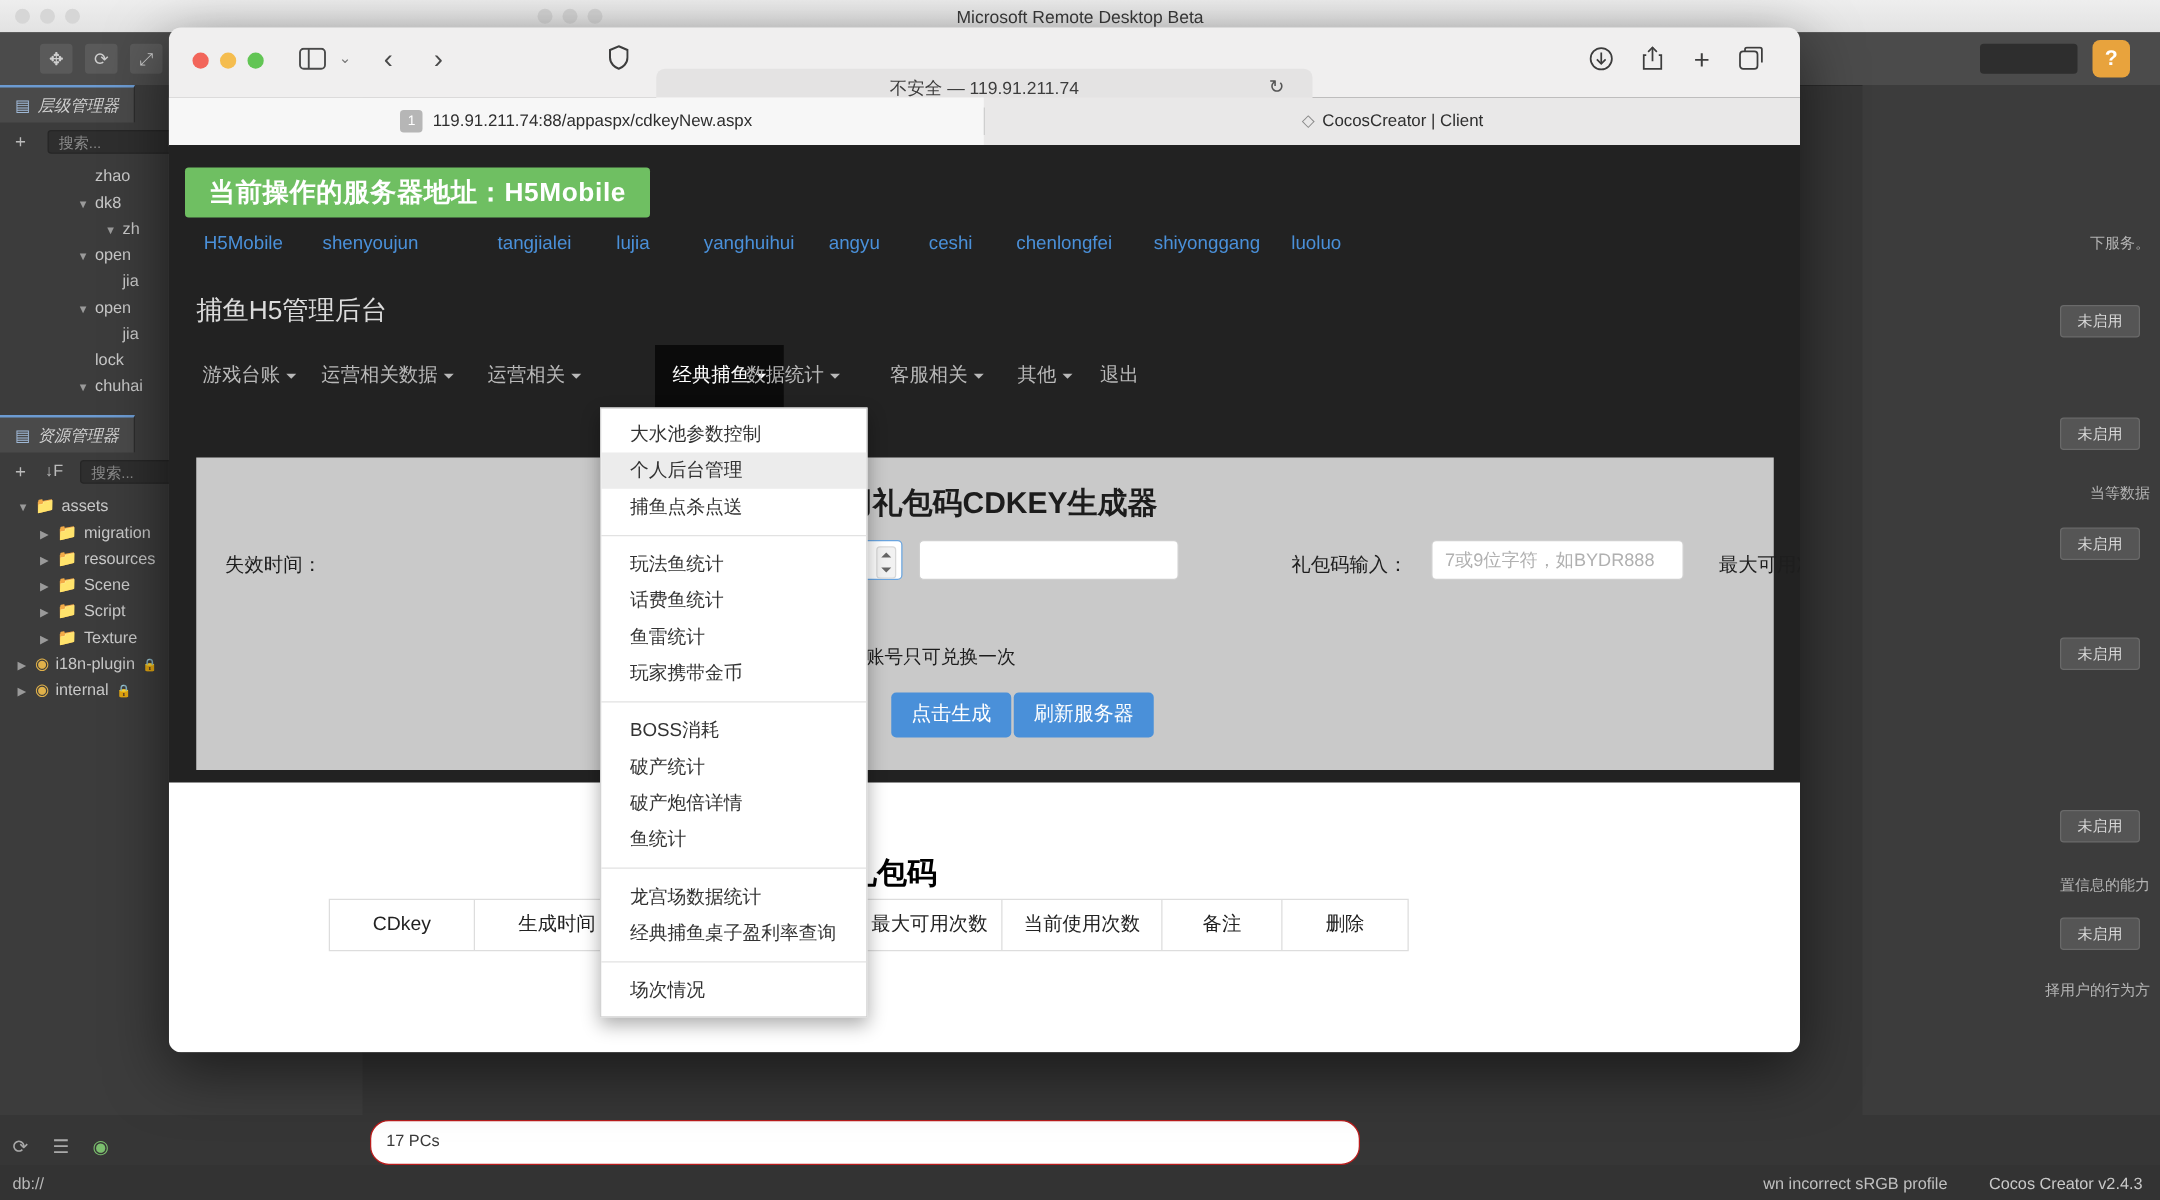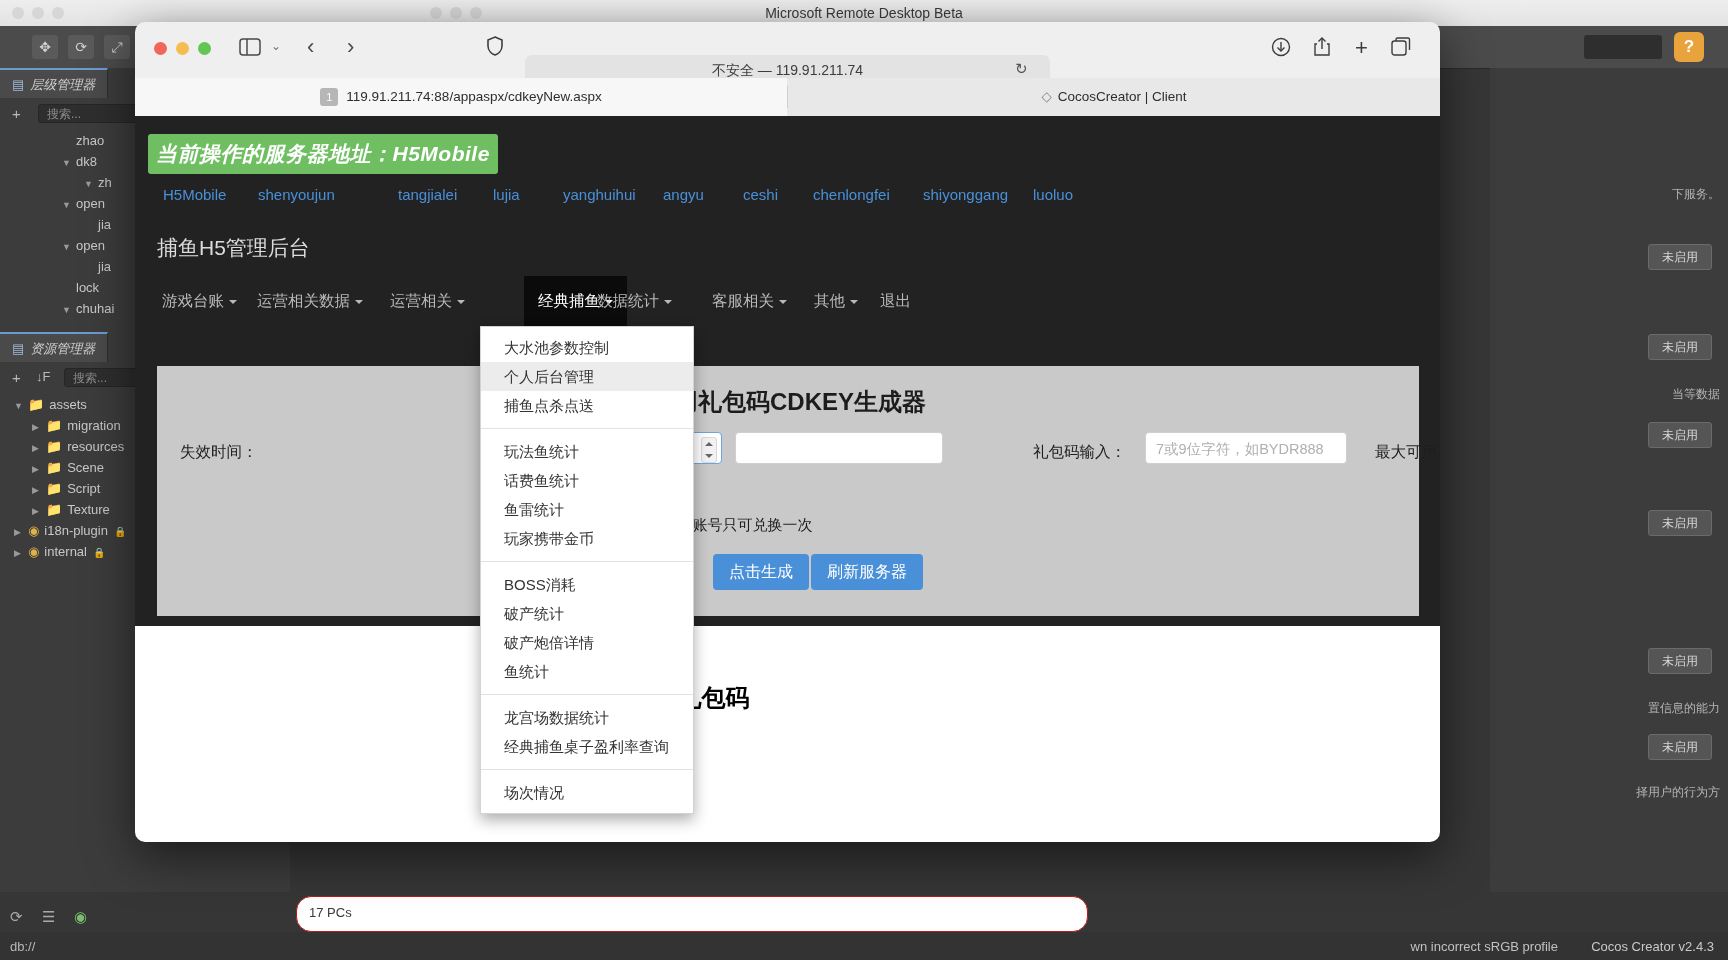--- a/index.html
+++ b/index.html
@@ -85,7 +85,7 @@
   
   .page{position:absolute;left:0;top:94px;width:1305px;height:726px;background:#222222;overflow:hidden;}
   .greenbar{position:absolute;left:13px;top:18px;height:40px;background:#6fbf62;border-radius:3px;
-      display:flex;align-items:center;padding:0 8px;box-sizing:border-box;font-style:italic;}
+      display:flex;align-items:center;padding:0 19px;box-sizing:border-box;}
   .greenbar span{color:#ffffff;font-size:21px;font-weight:bold;letter-spacing:.5px;}
   .navlinks{position:absolute;left:13px;top:70px;width:1280px;height:30px;}
   .navlink{position:absolute;top:0;font-size:15px;color:#4a90d9;white-space:nowrap;}

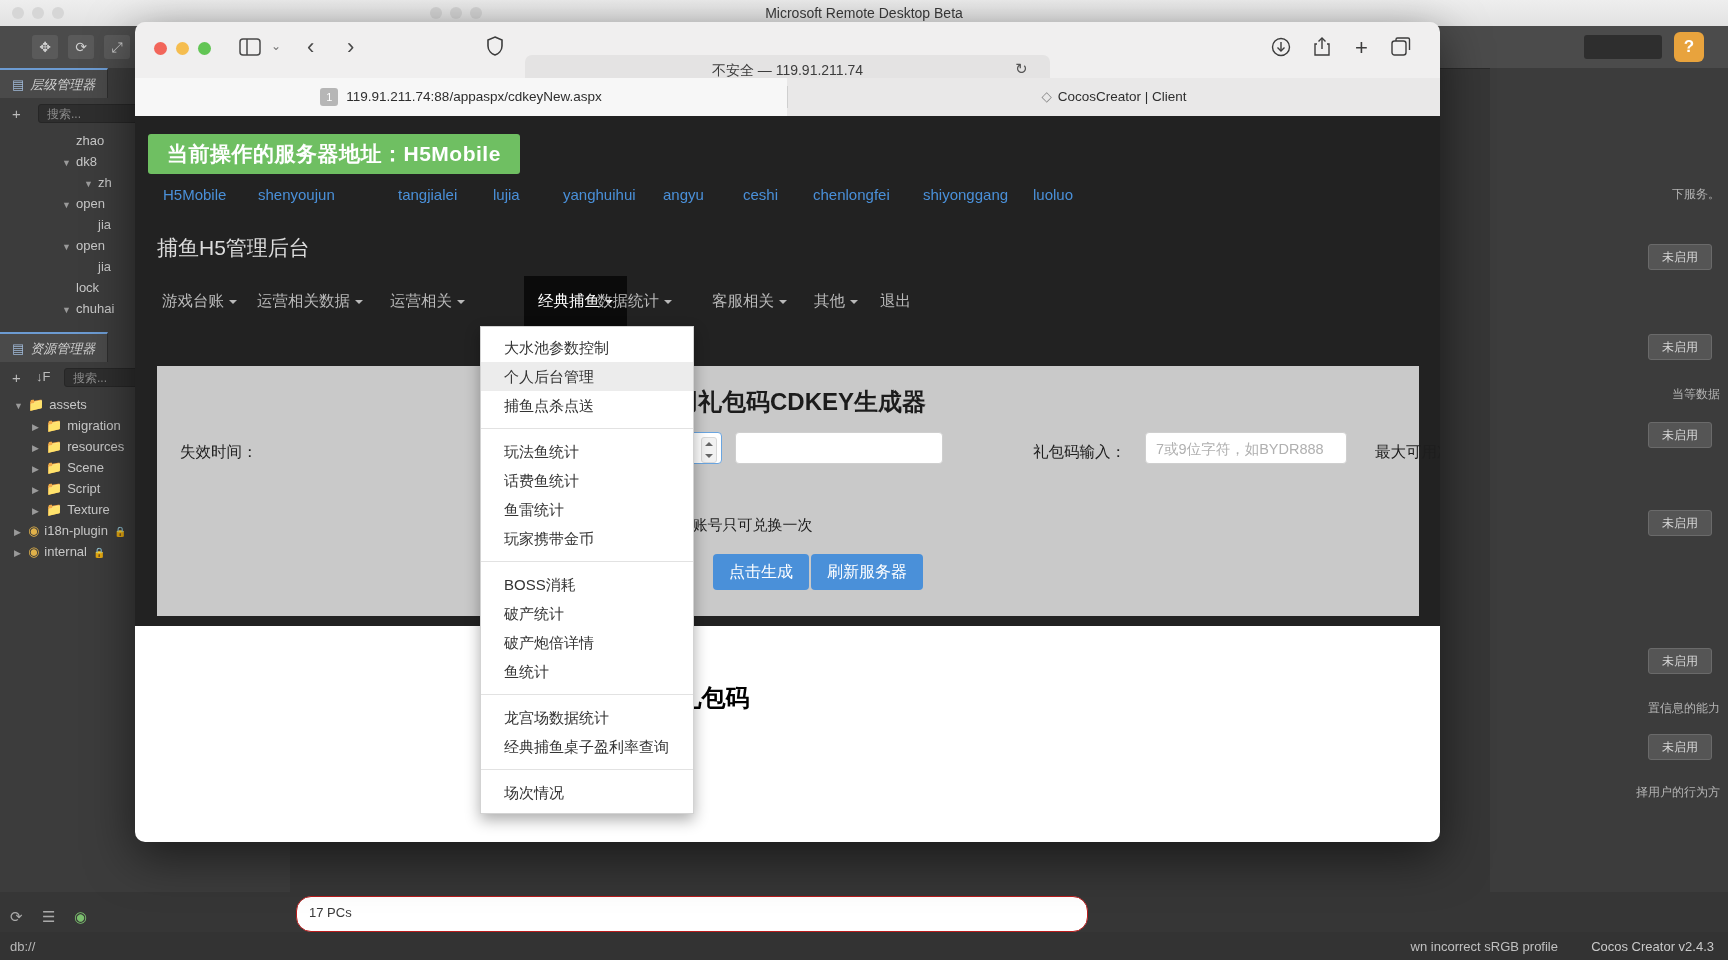--- a/index.html
+++ b/index.html
@@ -364,6 +364,15 @@
 
       <div class="histwrap">
         <div class="histtitle">历史礼包码</div>
+        <div class="thead" id="thead">
+            <div class="th" style="width: 116px;">CDkey</div>
+            <div class="th" style="width: 132px;">生成时间</div>
+            <div class="th" style="width: 174px;">礼包内容</div>
+            <div class="th" style="width: 116px;">最大可用次数</div>
+            <div class="th" style="width: 128px;">当前使用次数</div>
+            <div class="th" style="width: 96px;">备注</div>
+            <div class="th" style="width: 100px;">删除</div>
+          </div>
       </div>
 
     </div>

